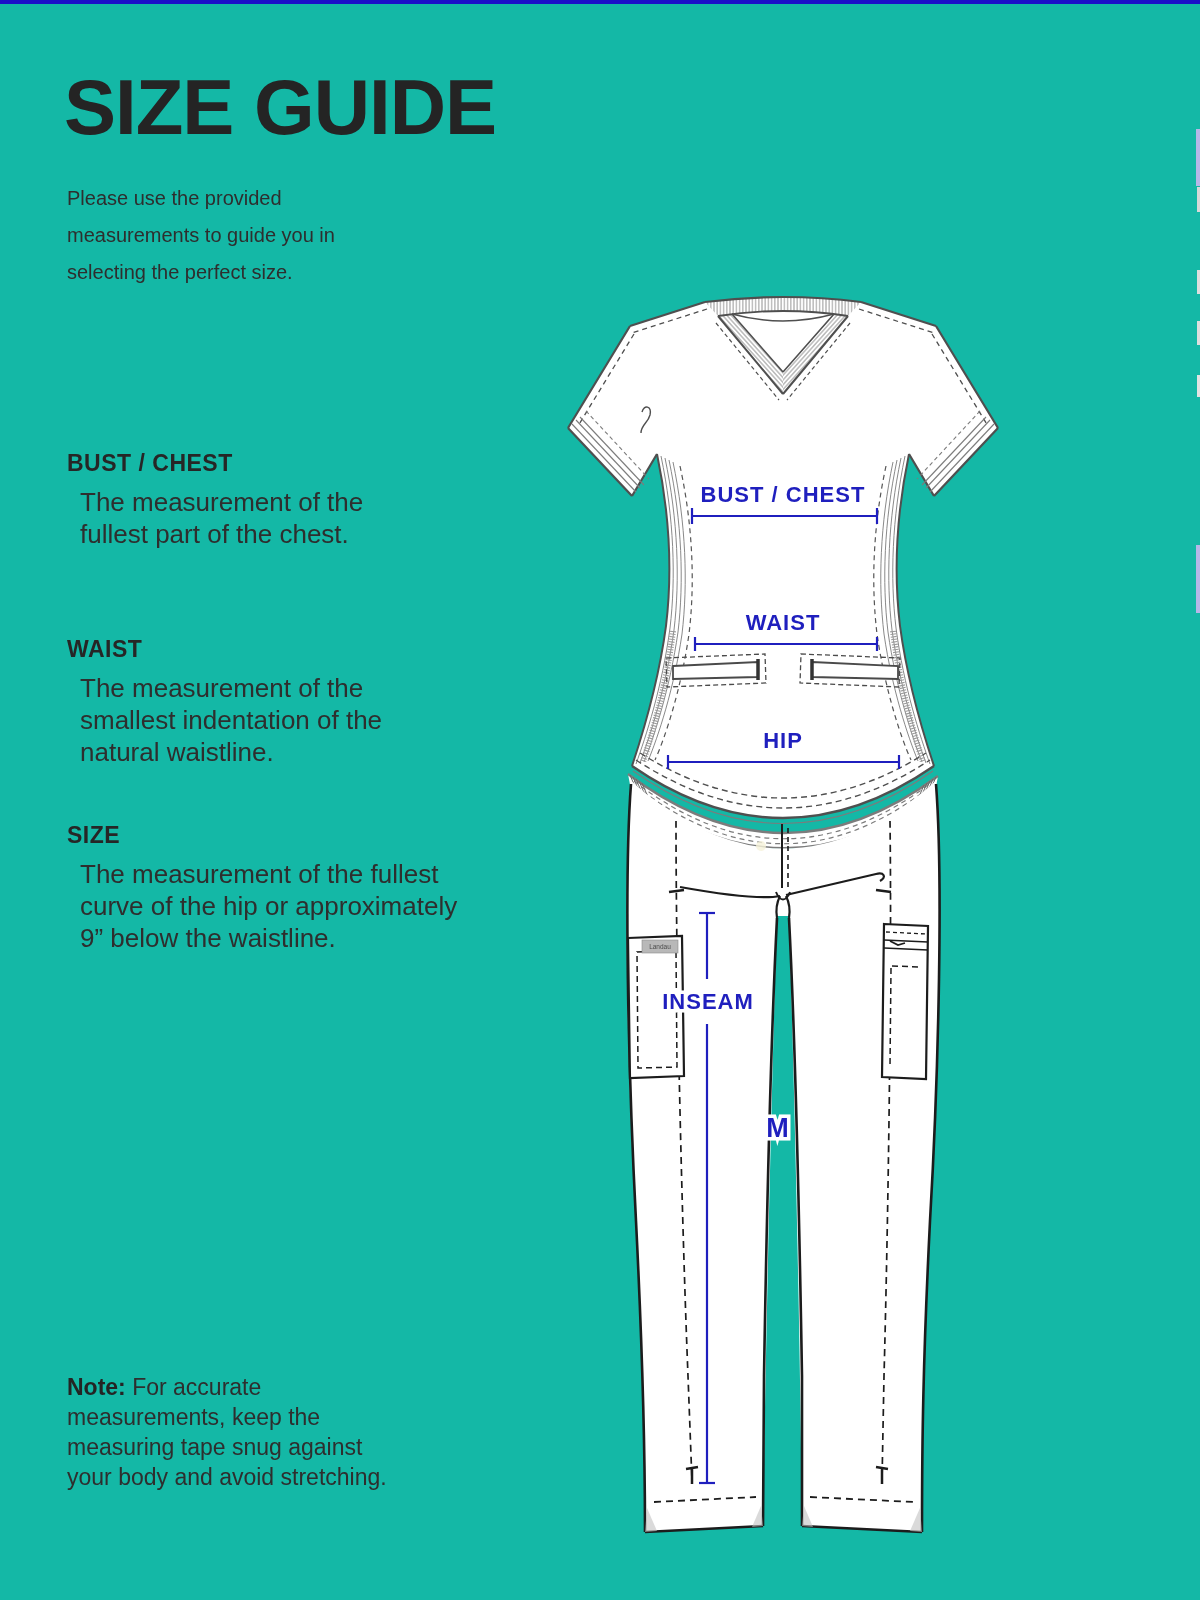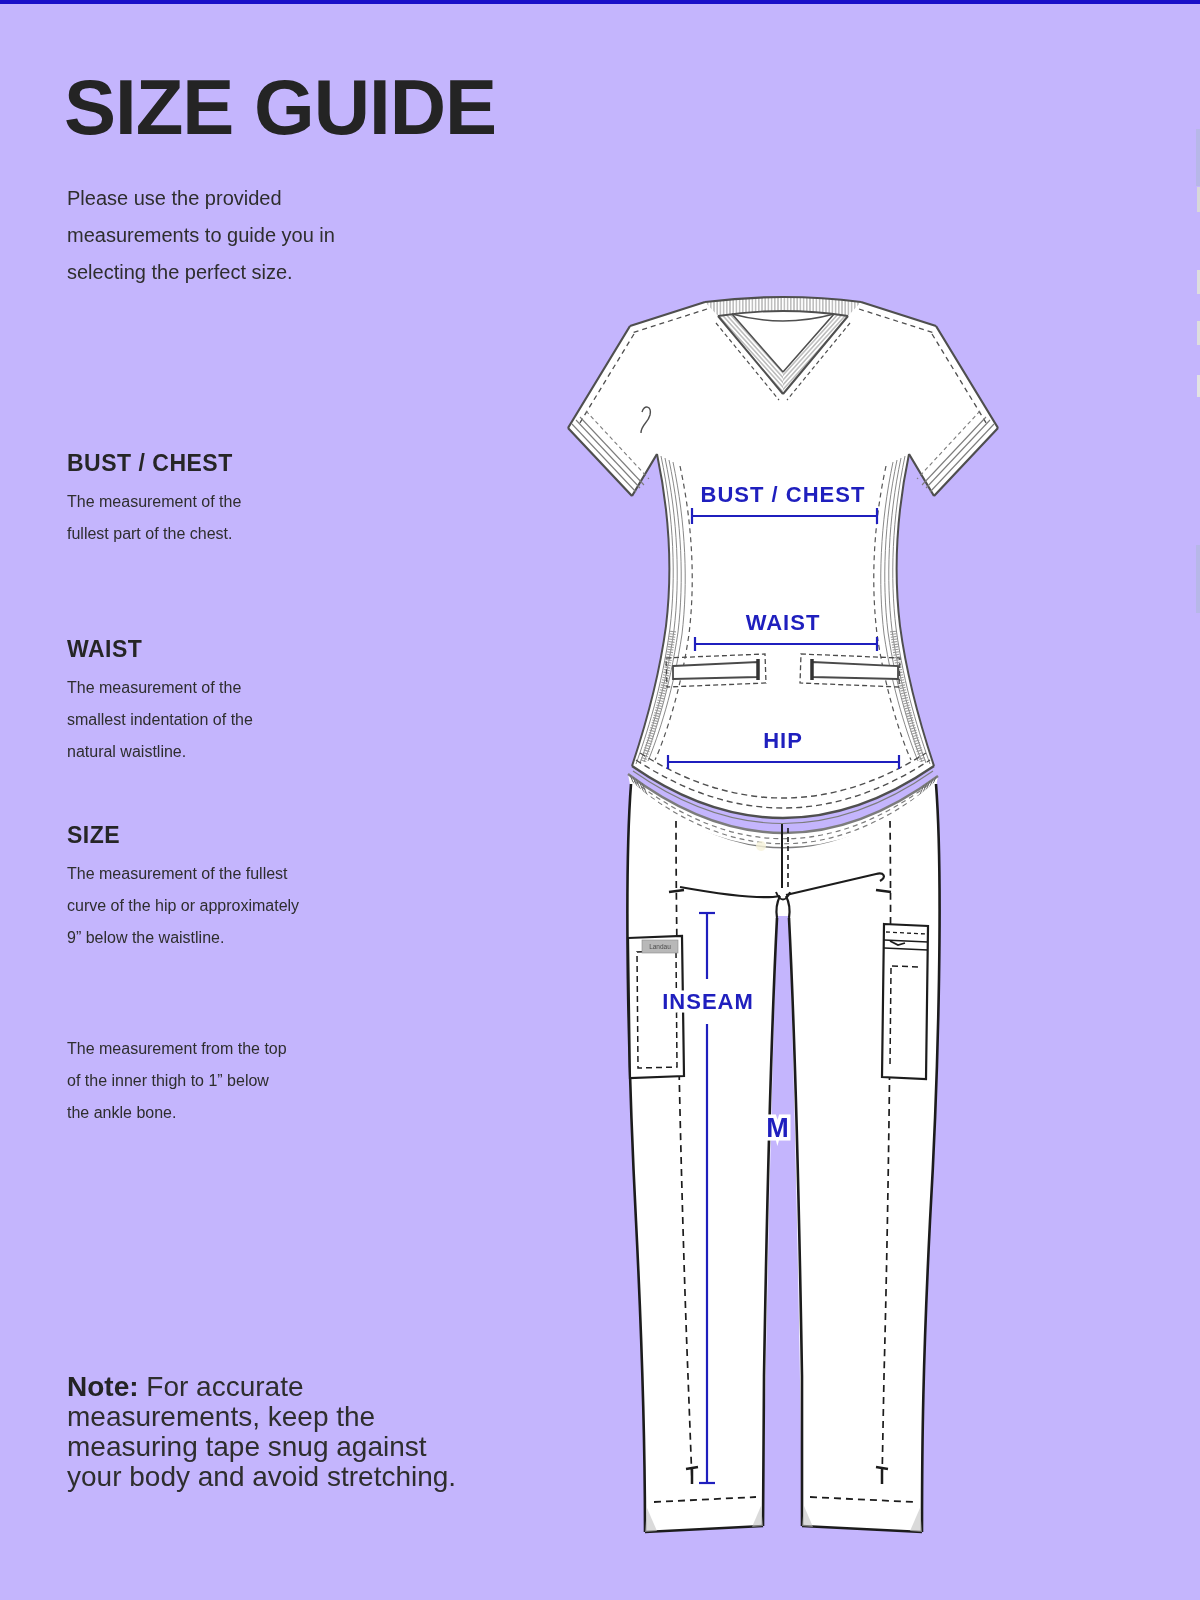--- a/index.html
+++ b/index.html
@@ -5,7 +5,7 @@
   :root { --accent-blue:#1f1fbe; --topbar-blue:#1a10c8; }
   html,body { margin:0; padding:0; background:#fff; }
   .canvas {
-    position:relative; width:1200px; height:1600px; background:#c4b5fd;
+    position:relative; width:1200px; height:1600px; background:#14b8a6;
     font-family:"Liberation Sans", sans-serif; overflow:hidden;
   }
   .topbar { position:absolute; left:0; top:0; width:100%; height:4px; background:var(--topbar-blue); }

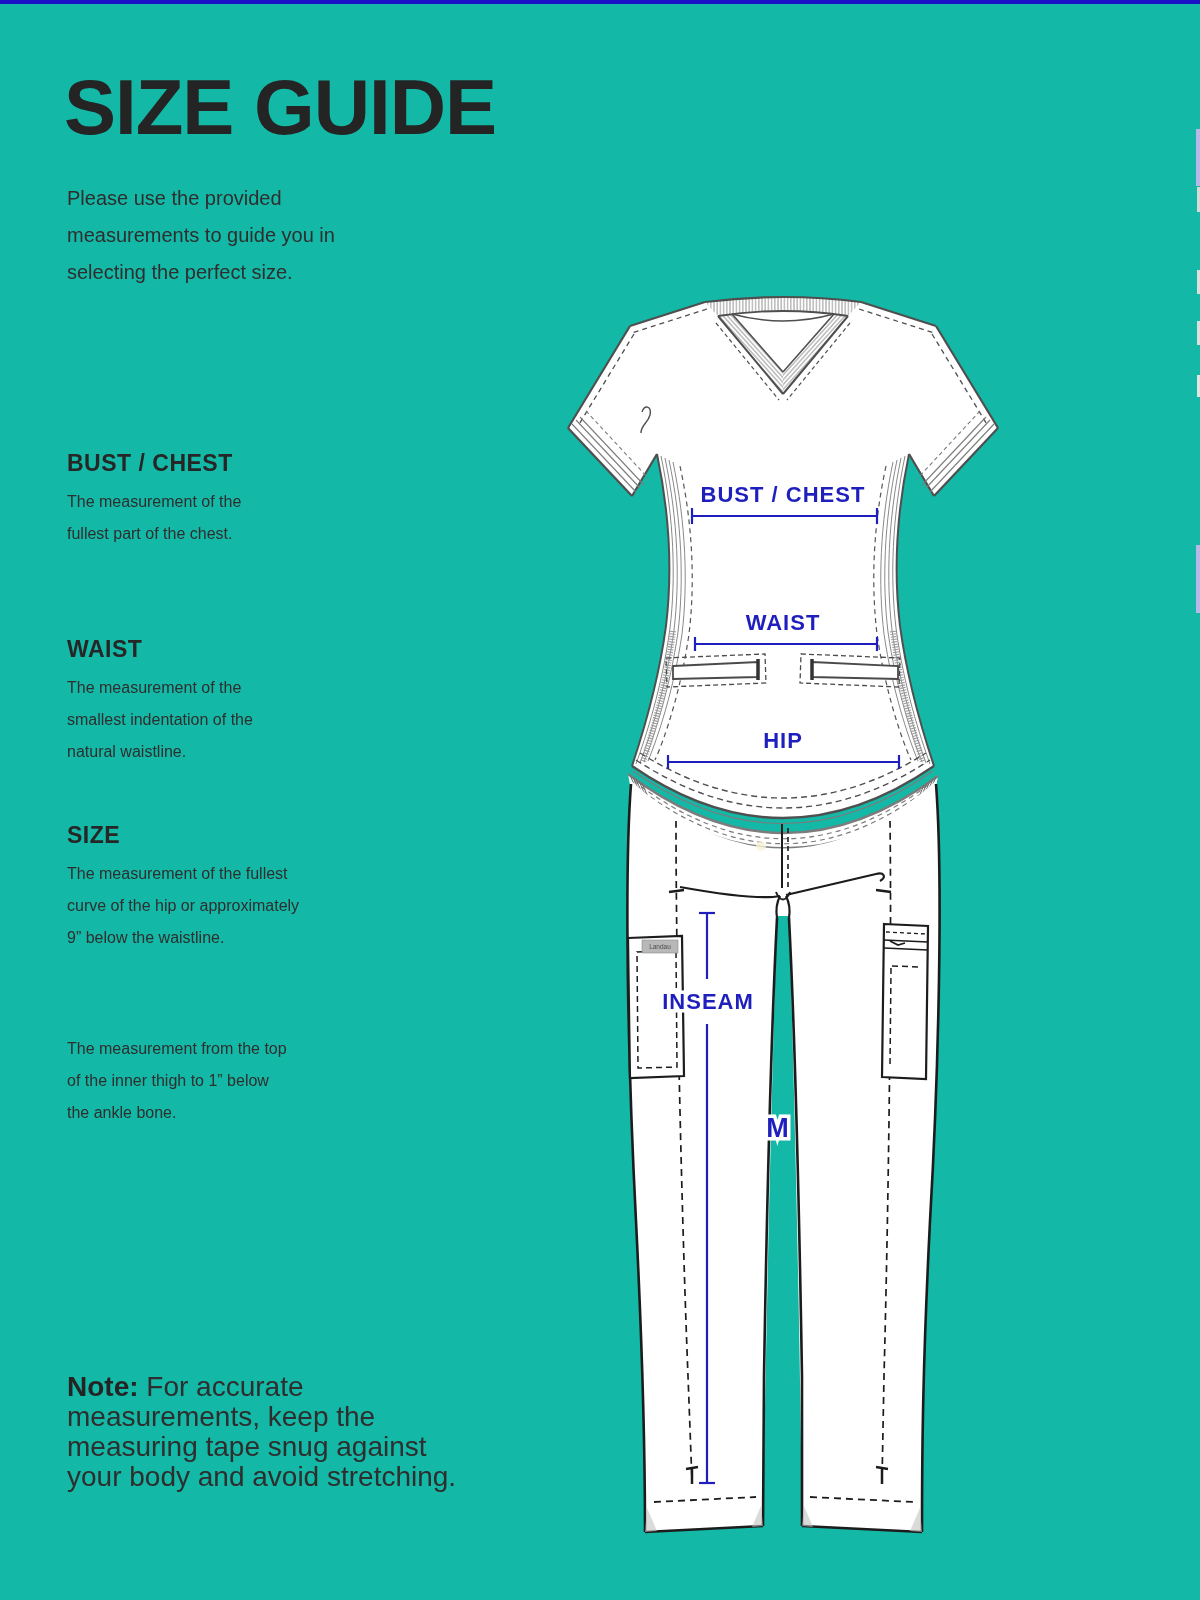--- a/index.html
+++ b/index.html
@@ -22,7 +22,7 @@
     margin:0; font-size:23px; font-weight:bold; letter-spacing:0.5px; color:#262626;
   }
   .def-section p {
-    margin:9px 0 0 0; font-size:16px; line-height:32px; color:#2e2e2e; white-space:pre-line;
+    margin:9px 0 0 13px; font-size:26px; line-height:32px; color:#2e2e2e; white-space:pre-line;
   }
   .sec-bust   { top:450px; }
   .sec-waist  { top:636px; }

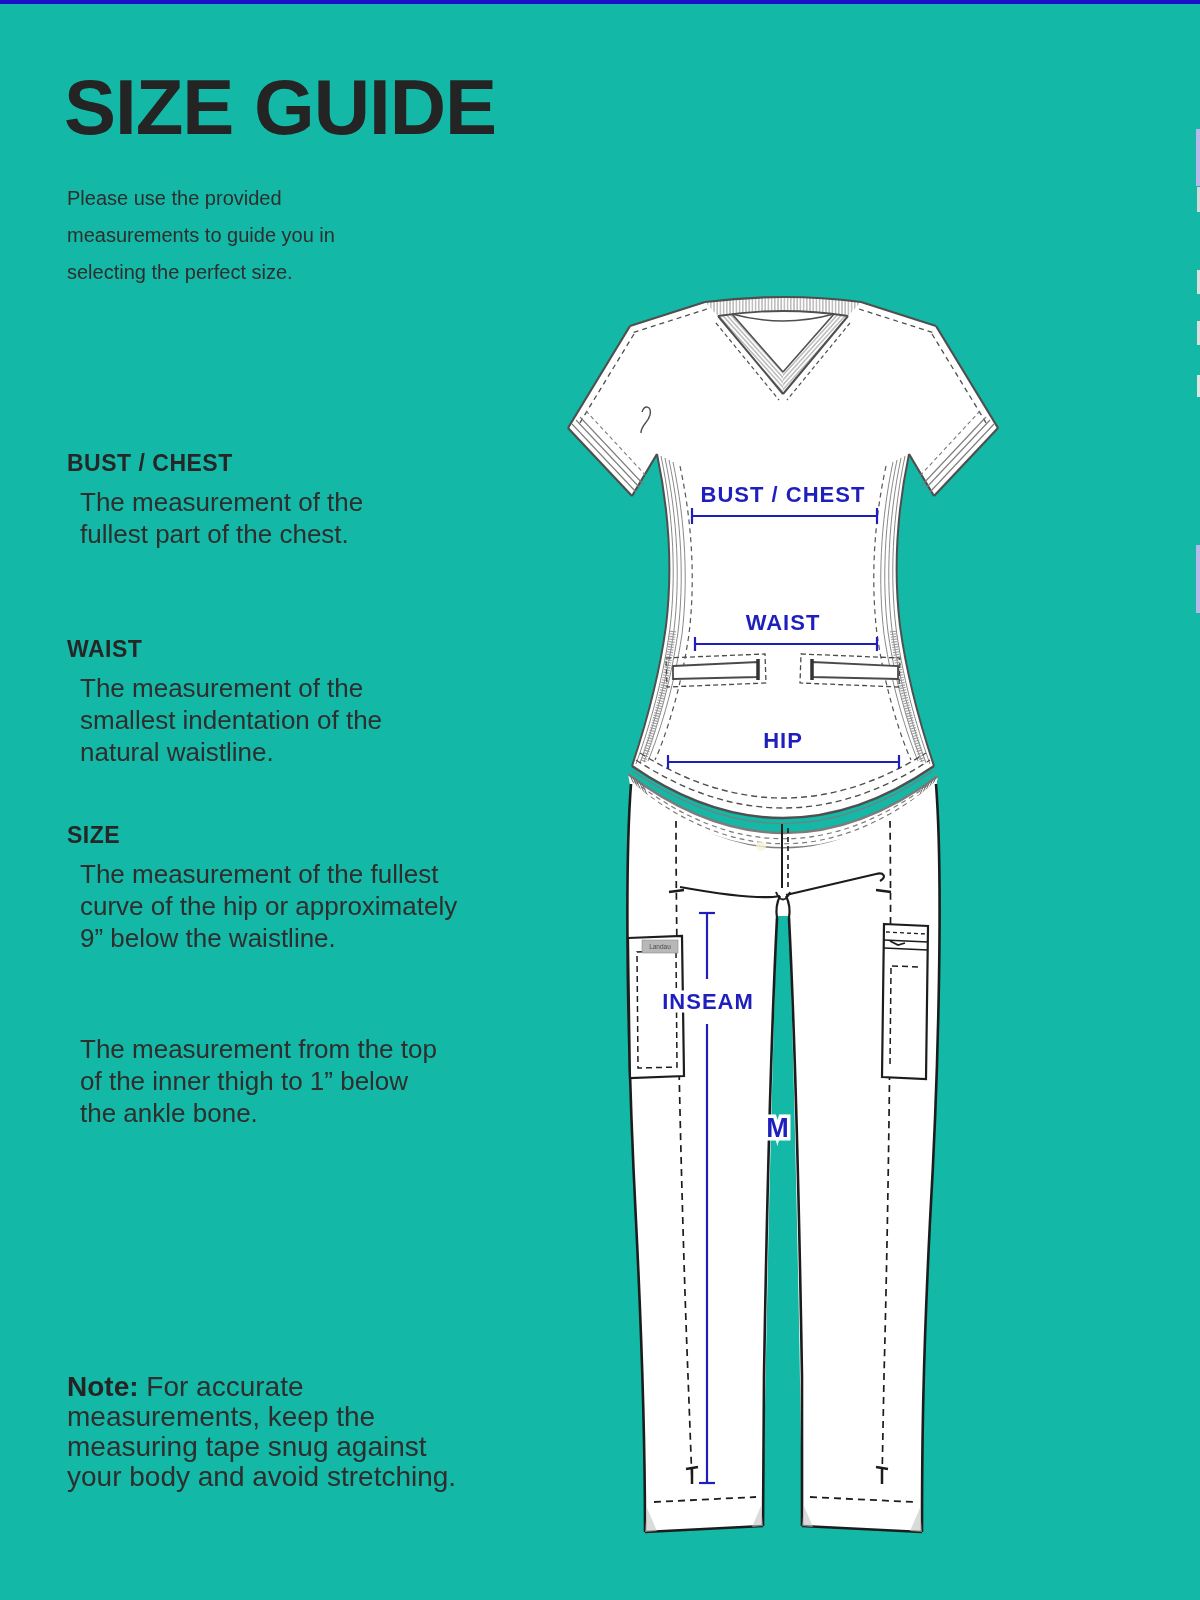--- a/index.html
+++ b/index.html
@@ -83,9 +83,6 @@
 9” below the waistline.</p>
   </div>
   <div class="def-section sec-inseam">
-    <p>The measurement from the top
-of the inner thigh to 1” below
-the ankle bone.</p>
   </div>
 
   <div class="note"><span class="note-label">Note:</span> <span>For accurate

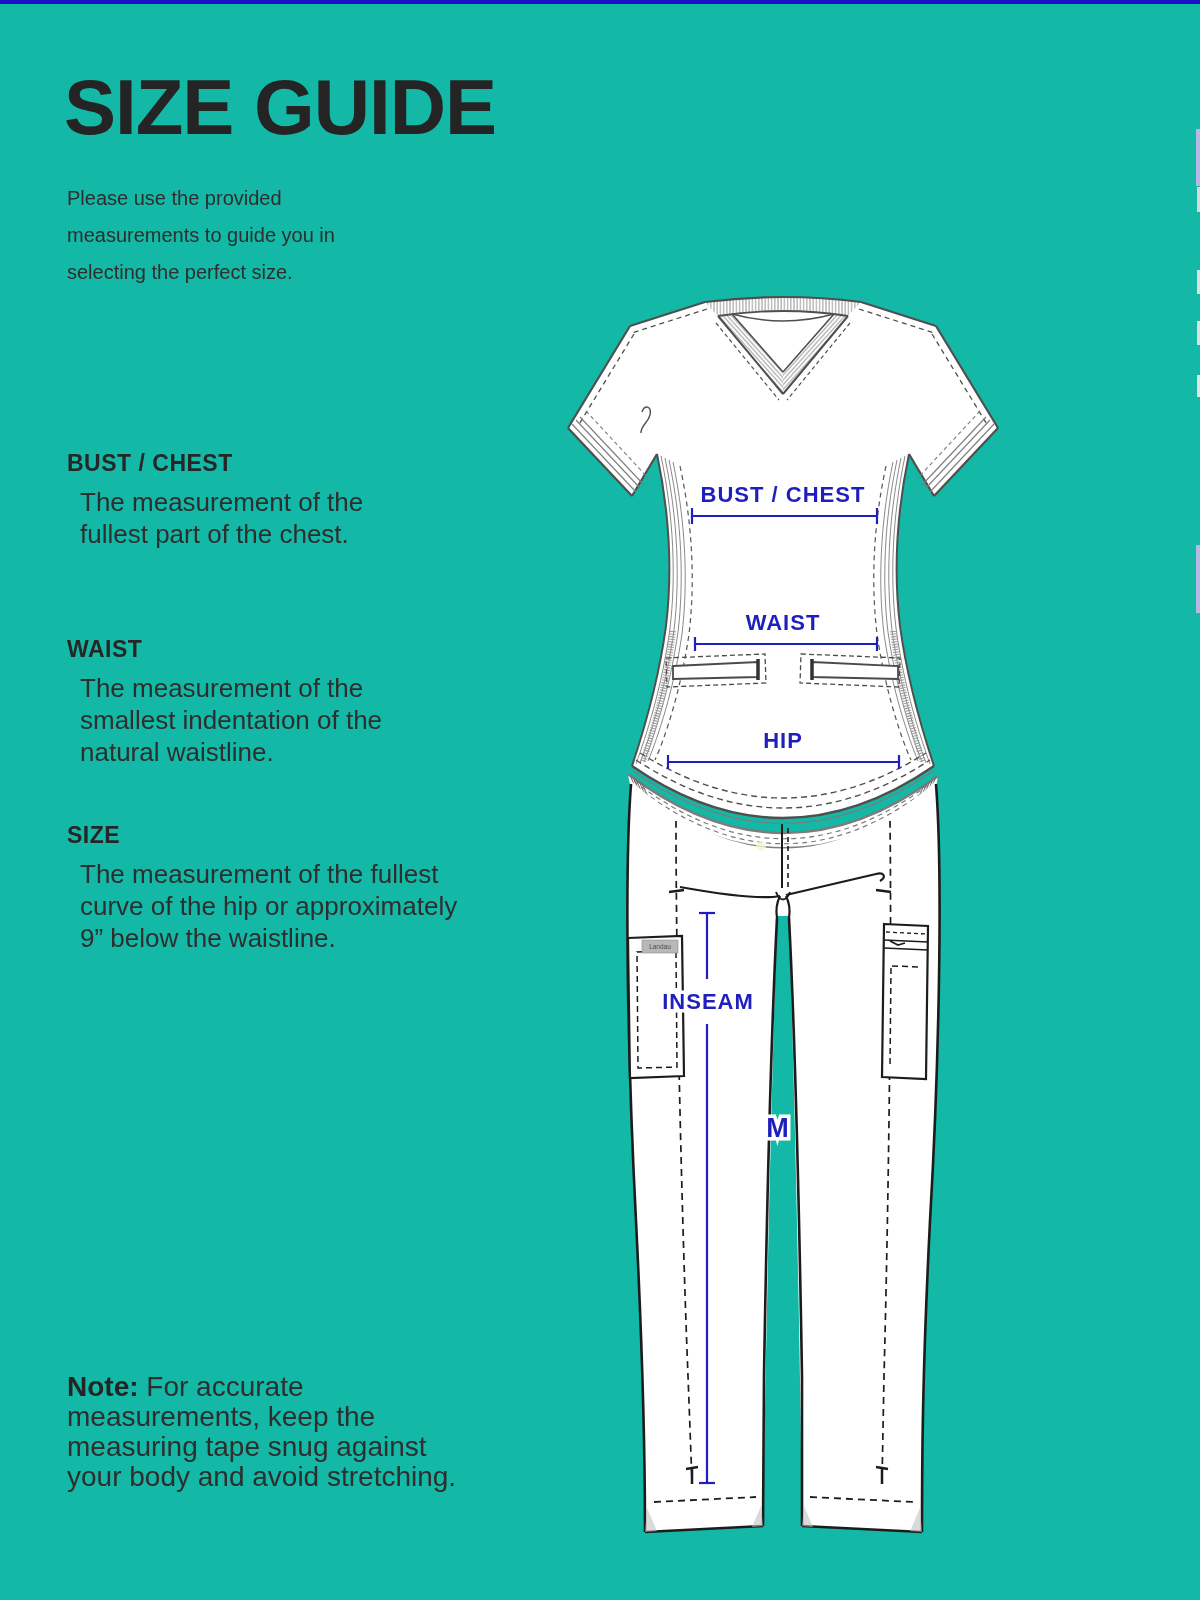--- a/index.html
+++ b/index.html
@@ -29,7 +29,7 @@
   .sec-hips   { top:822px; }
   .sec-inseam { top:1024px; }
   .note {
-    position:absolute; left:67px; top:1372px; width:400px; font-size:28px;
+    position:absolute; left:67px; top:1372px; width:400px; font-size:23px;
     line-height:30px; color:#2e2e2e; white-space:pre-line;
   }
   .note .note-label { font-weight:bold; color:#242424; }

